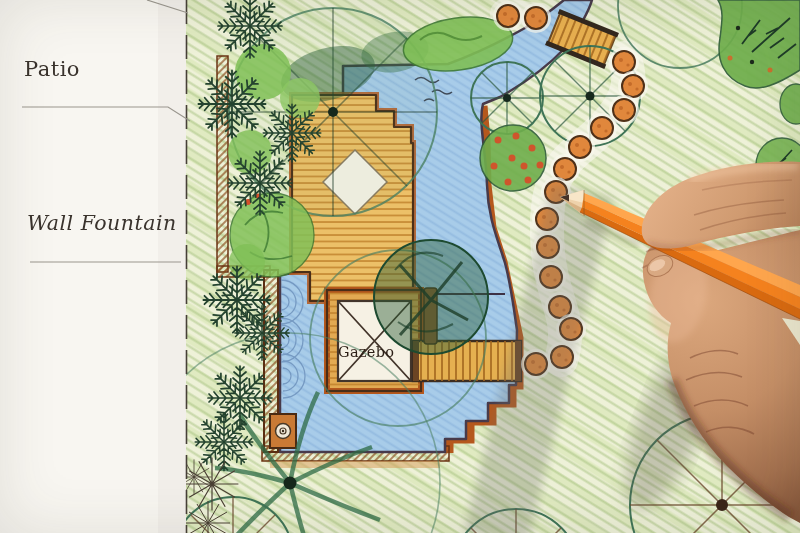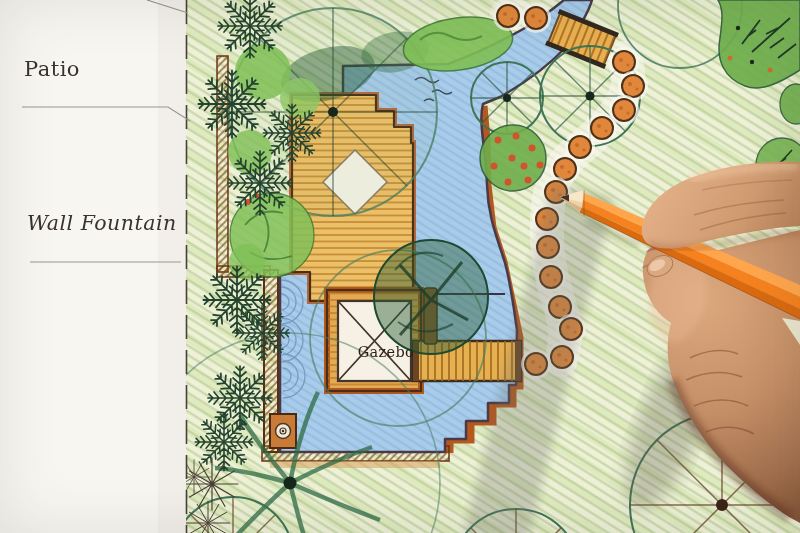--- a/index.html
+++ b/index.html
@@ -9,7 +9,7 @@
   .label{position:absolute;color:#3a332d;letter-spacing:.5px;white-space:nowrap;}
   #patio-label{left:24px;top:57px;font-size:21px;}
   #wallfountain-label{left:27px;top:211px;font-size:20.5px;font-style:italic;}
-  #gazebo-label{left:338px;top:344px;width:76px;text-align:right;font-size:14.5px;
+  #gazebo-label{left:338px;top:344px;width:76px;text-align:left;font-size:14.5px;
                 color:#2c1f16;letter-spacing:.3px;}
   .vignette{position:absolute;inset:0;pointer-events:none;
             box-shadow:inset 0 0 60px rgba(60,55,45,.12);}

